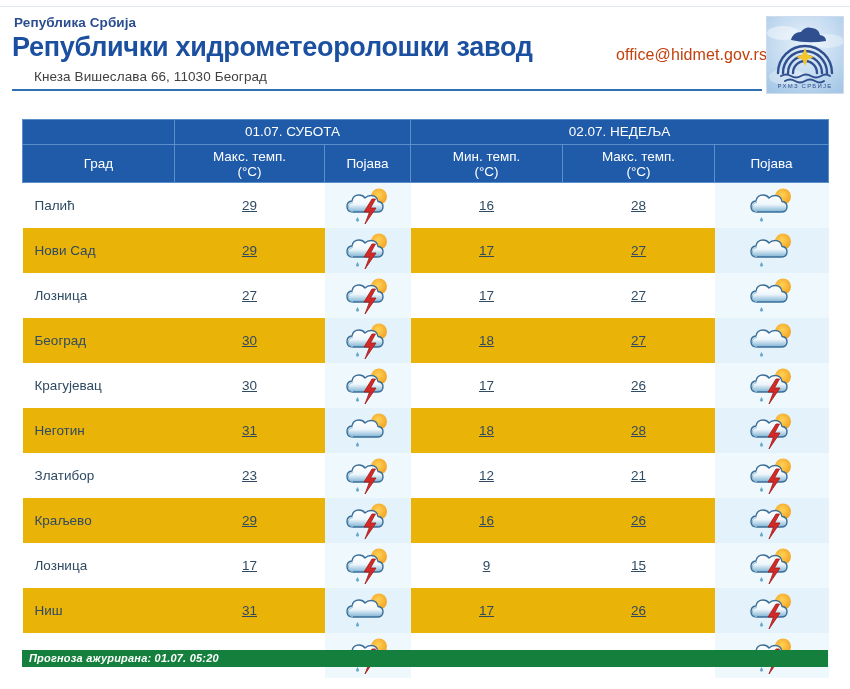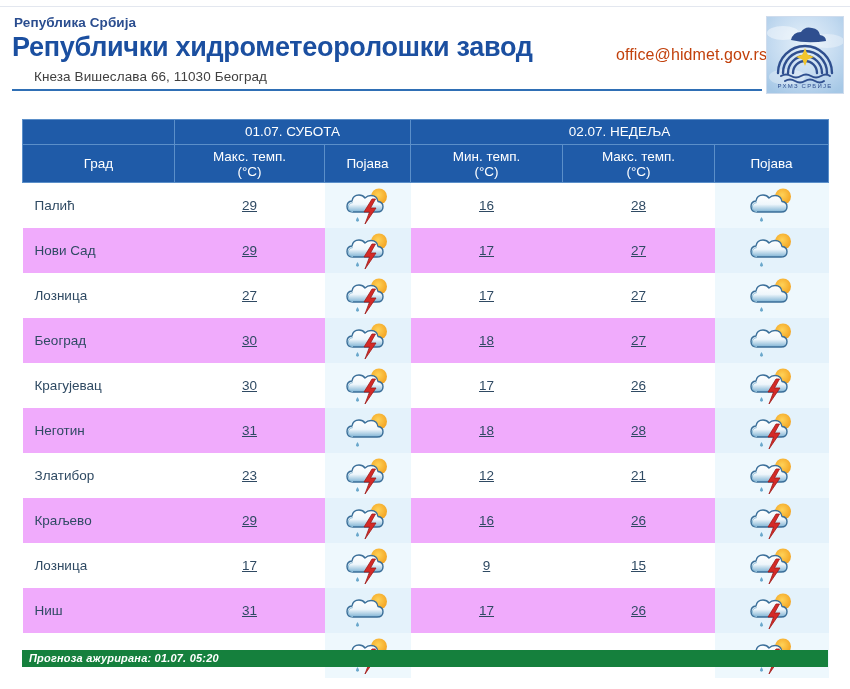--- a/index.html
+++ b/index.html
@@ -80,7 +80,7 @@
   td.num{text-align:center;color:#2f4a63;text-decoration:underline;}
   td.icon{text-align:center;padding:0;}
   tr.odd td{background:#ffffff;}
-  tr.even td{background:#f0abfc;}
+  tr.even td{background:#eab308;}
   
   tr.odd td.icon{background:#eef8fd;}
   tr.even td.icon{background:#e4f2fb;}

